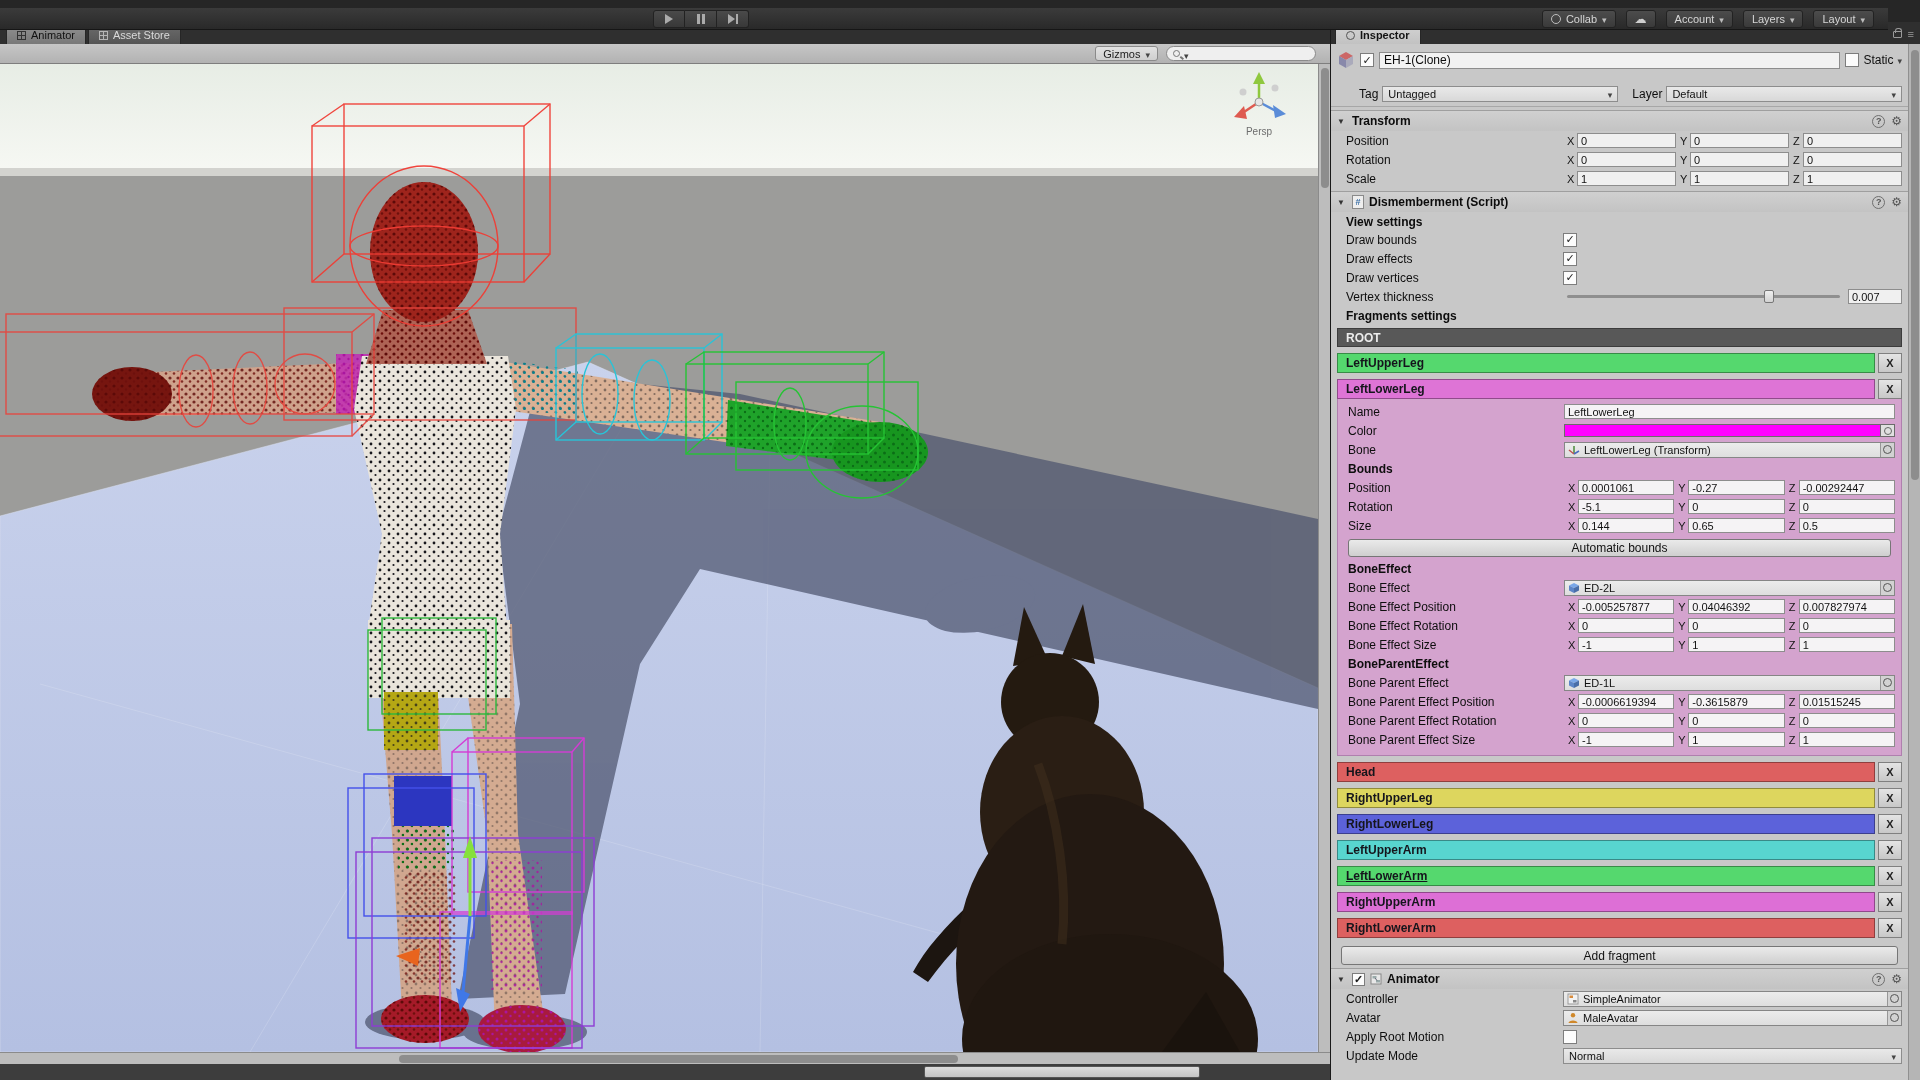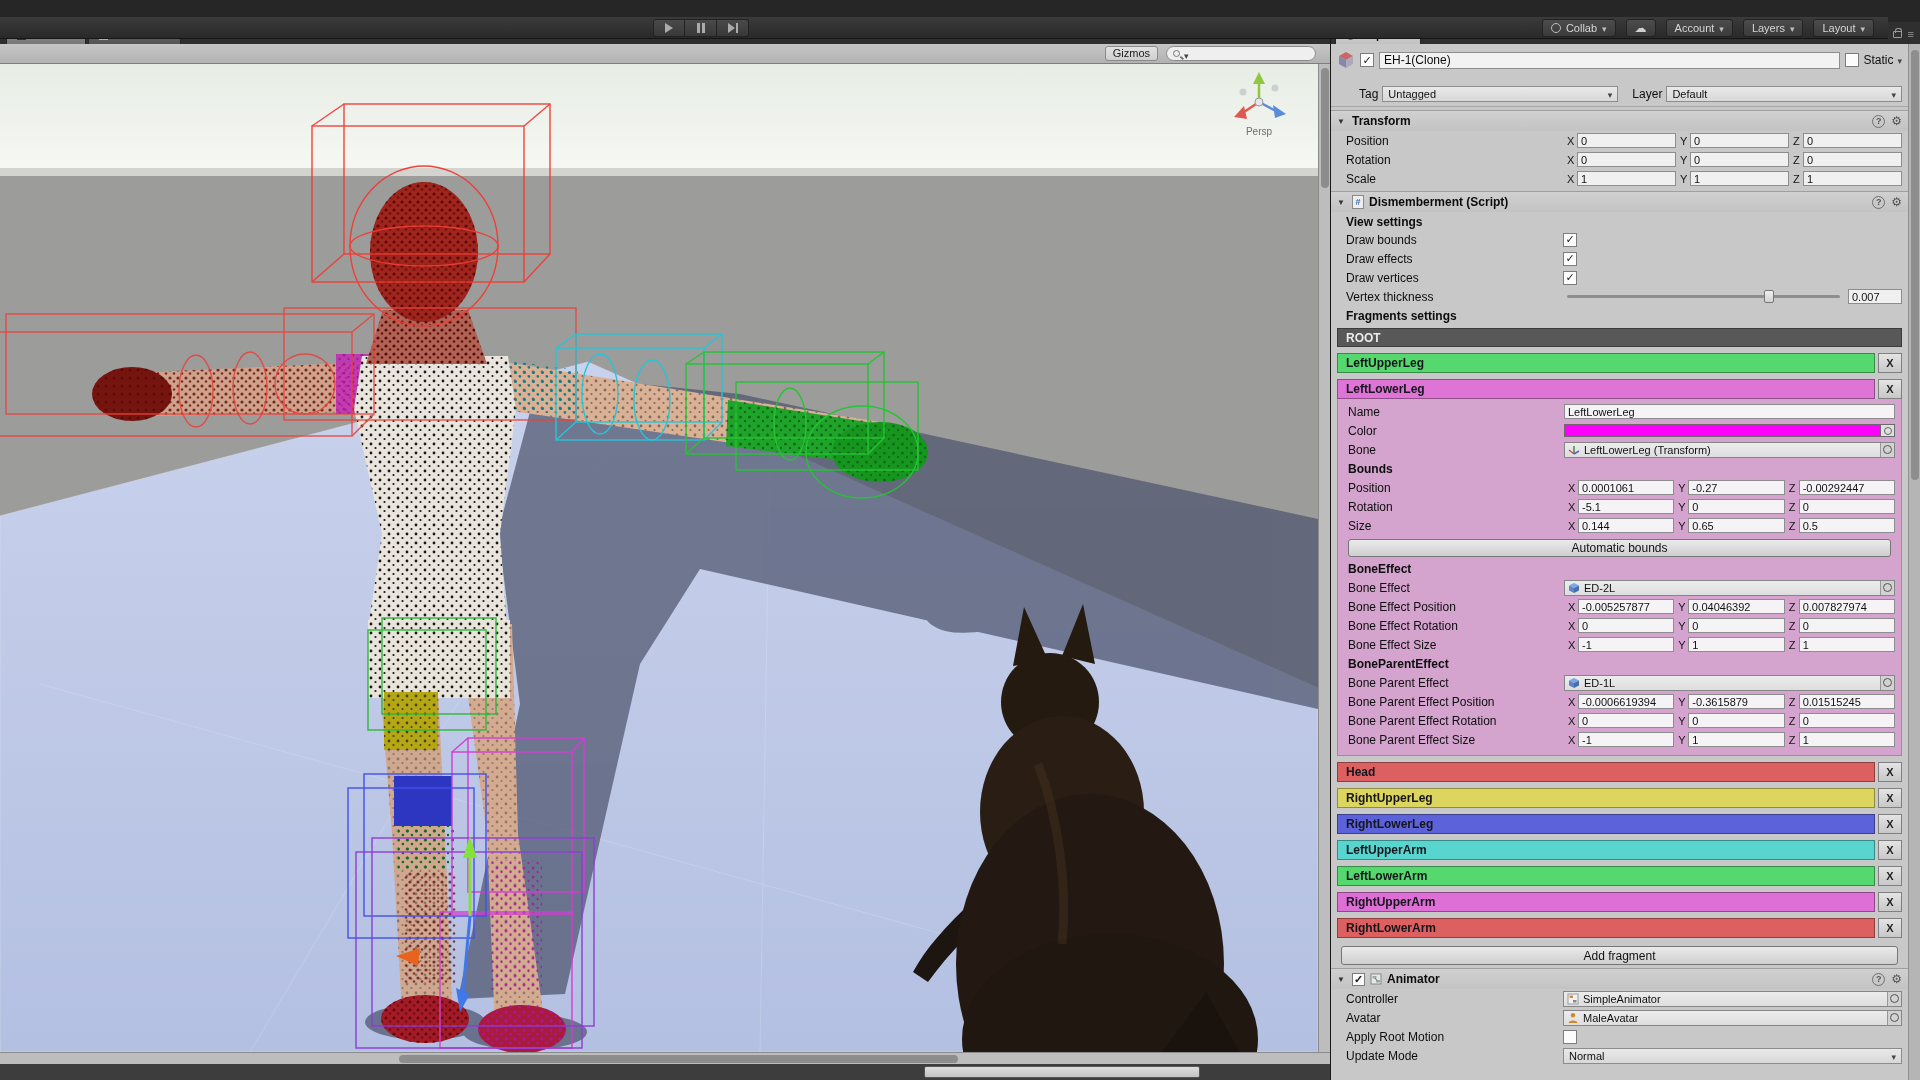--- a/index.html
+++ b/index.html
@@ -6,7 +6,7 @@
   *{margin:0;padding:0;box-sizing:border-box;}
   html,body{width:1920px;height:1080px;overflow:hidden;background:#262626;font-family:"Liberation Sans",sans-serif;}
   
-  .topbar{position:absolute;left:0;top:17px;width:1888px;height:22px;background:linear-gradient(#3b3b3b,#292929);border-bottom:1px solid #161616;z-index:50;}
+  .topbar{position:absolute;left:0;top:8px;width:1888px;height:22px;background:linear-gradient(#3b3b3b,#292929);border-bottom:1px solid #161616;z-index:50;}
   .transport{position:absolute;left:653px;top:2px;display:flex;}
   .tbtn{width:32px;height:18px;background:linear-gradient(#4a4a4a,#383838);border:1px solid #222;display:flex;align-items:center;justify-content:center;}
   .tbtn:first-child{border-radius:3px 0 0 3px;}

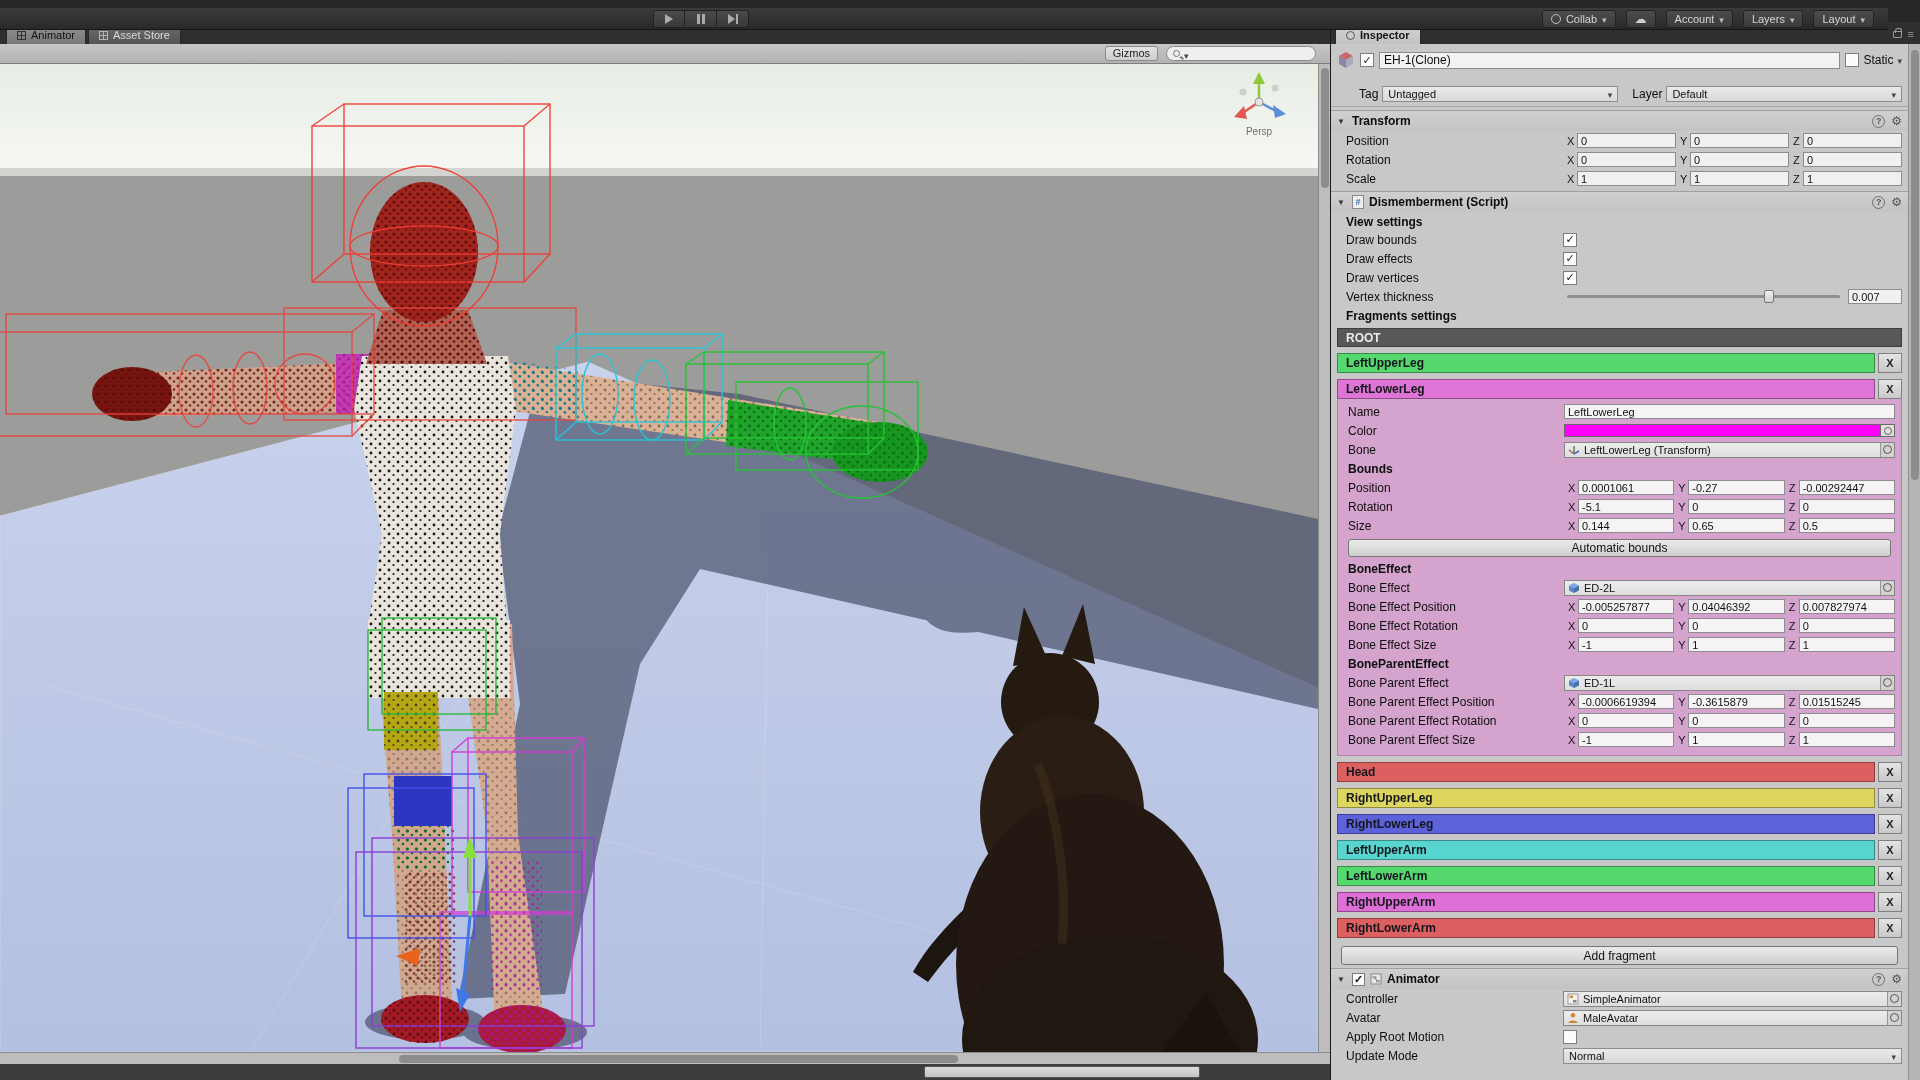--- a/index.html
+++ b/index.html
@@ -31,7 +31,7 @@
   .tab.active{background:linear-gradient(#8f8f8f,#787878);color:#111;}
   .tab-ico{width:9px;height:9px;border:1px solid currentColor;opacity:.7;display:inline-block;background:linear-gradient(currentColor,currentColor) 50% 0/1px 100% no-repeat,linear-gradient(currentColor,currentColor) 0 50%/100% 1px no-repeat;}
   .scene-toolbar{flex:0 0 20px;background:linear-gradient(#c6c6c6,#b2b2b2);border-bottom:1px solid #7e7e7e;display:flex;align-items:center;justify-content:flex-end;gap:8px;padding:0 14px;}
-  .gizmos-btn{height:15px;background:linear-gradient(#e2e2e2,#cfcfcf);border:1px solid #8a8a8a;border-radius:3px;font-size:11px;color:#1c1c1c;display:flex;align-items:center;gap:5px;padding:0 7px;flex-direction:column;}
+  .gizmos-btn{height:15px;background:linear-gradient(#e2e2e2,#cfcfcf);border:1px solid #8a8a8a;border-radius:3px;font-size:11px;color:#1c1c1c;display:flex;align-items:center;gap:5px;padding:0 7px;}
   .searchbox{width:150px;height:15px;background:#efefef;border:1px solid #8a8a8a;border-radius:8px;display:flex;align-items:center;padding:0 6px;gap:4px;}
   .mag{width:7px;height:7px;border:1.5px solid #777;border-radius:50%;position:relative;flex:0 0 7px;}
   .mag::after{content:"";position:absolute;left:6px;top:6px;width:4px;height:1.5px;background:#777;transform:rotate(40deg);}

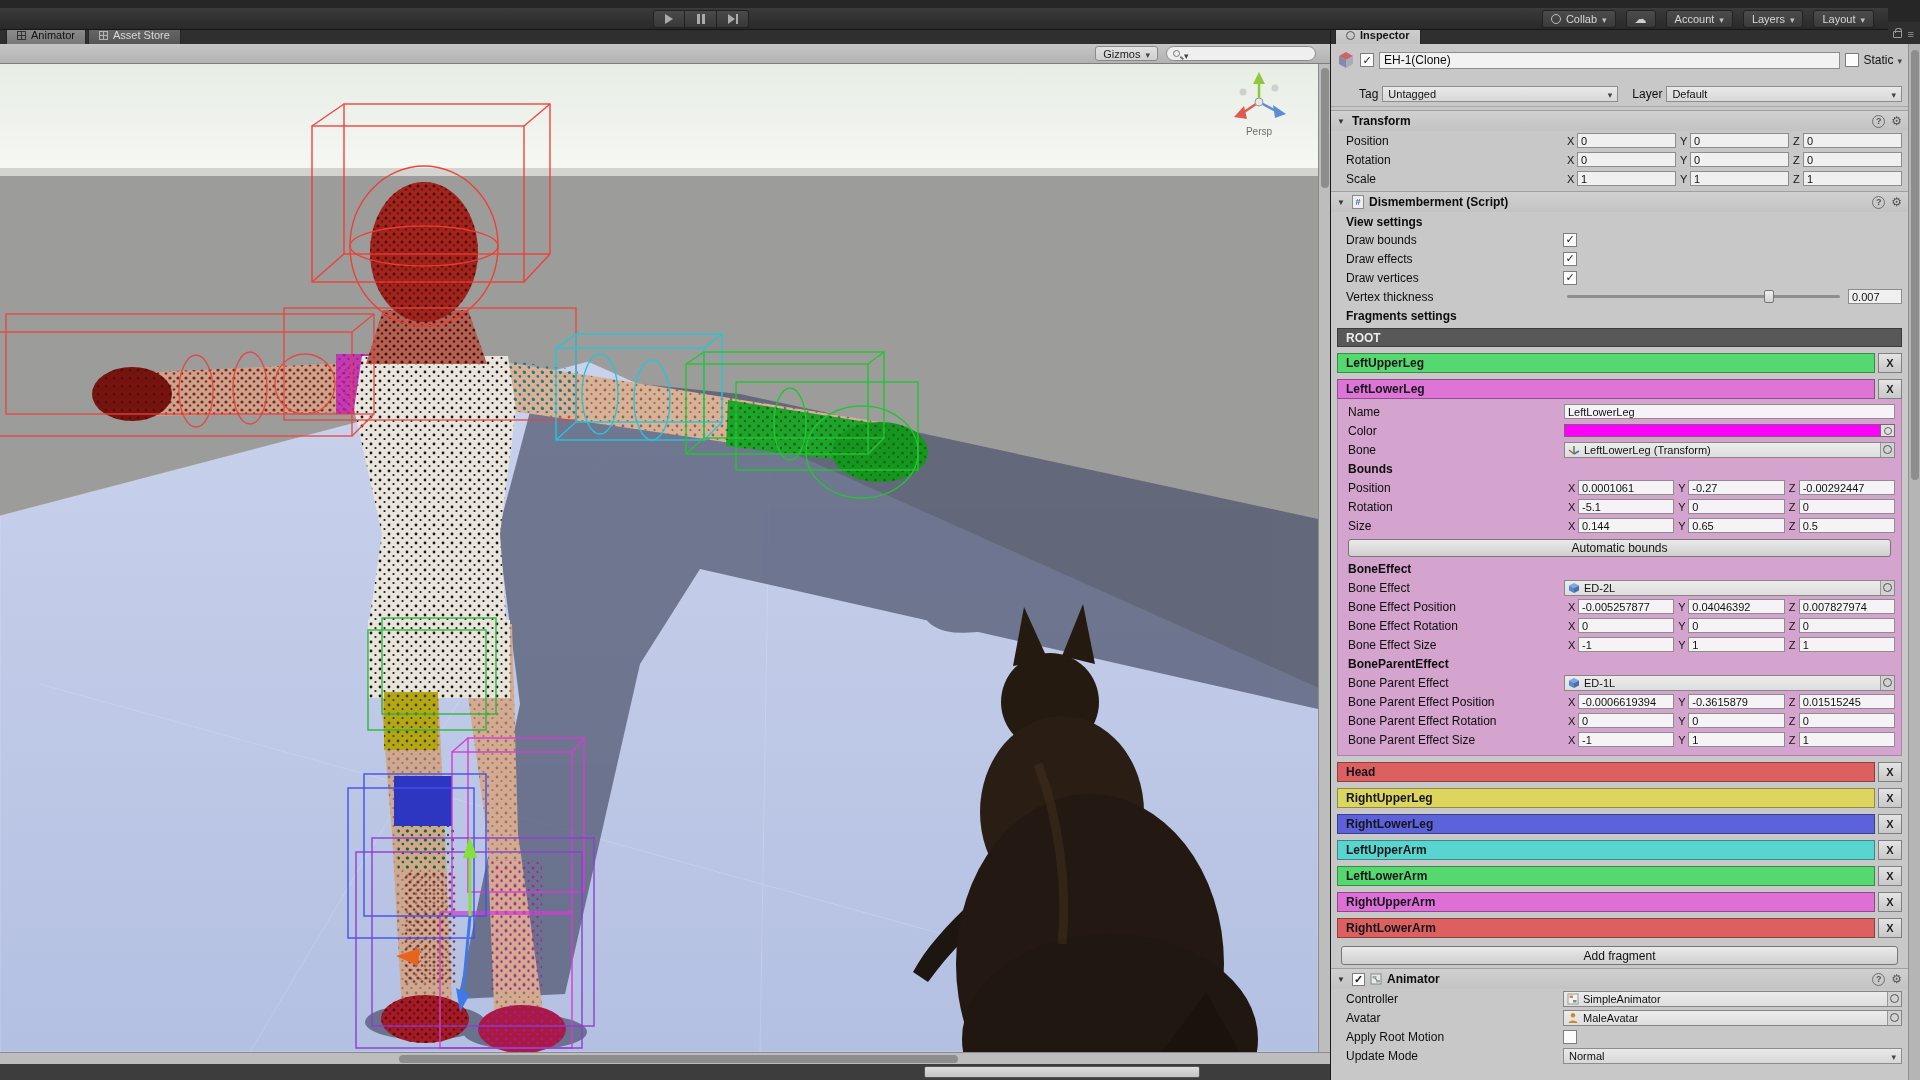--- a/index.html
+++ b/index.html
@@ -682,7 +682,7 @@
           <div class="xbtn">X</div>
         </div>
         <div class="fragbar">
-          <div class="bar" style="background: rgb(85, 216, 110);">LeftLowerArm</div>
+          <div class="bar" style="background: rgb(85, 216, 110); text-decoration: underline;">LeftLowerArm</div>
           <div class="xbtn">X</div>
         </div>
         <div class="fragbar">

